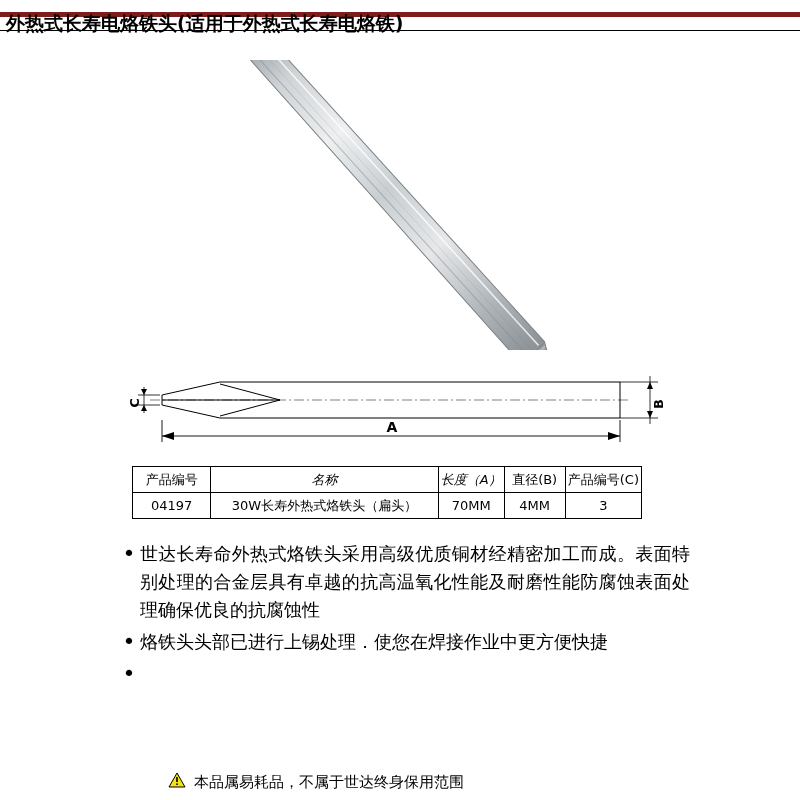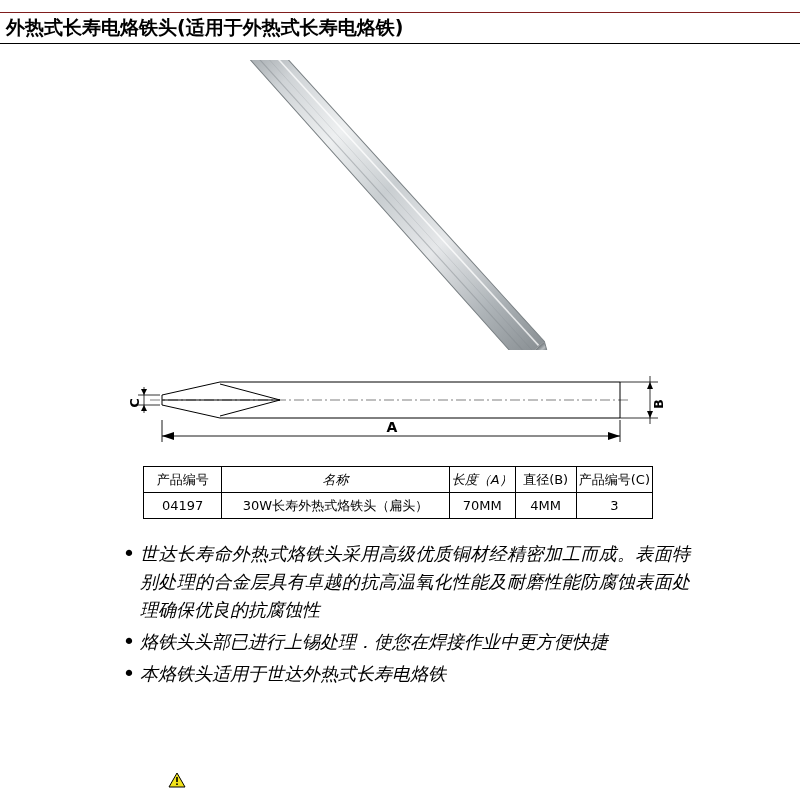--- a/index.html
+++ b/index.html
@@ -19,8 +19,8 @@
     position: absolute;
     left: 0; top: 12px;
     width: 800px;
-    height: 32px;
-    border-top: 1px solid #7f1d1d;
+    height: 19px;
+    border-top: 5px solid #7f1d1d;
     border-bottom: 1px solid #000;
     display: flex;
     align-items: center;

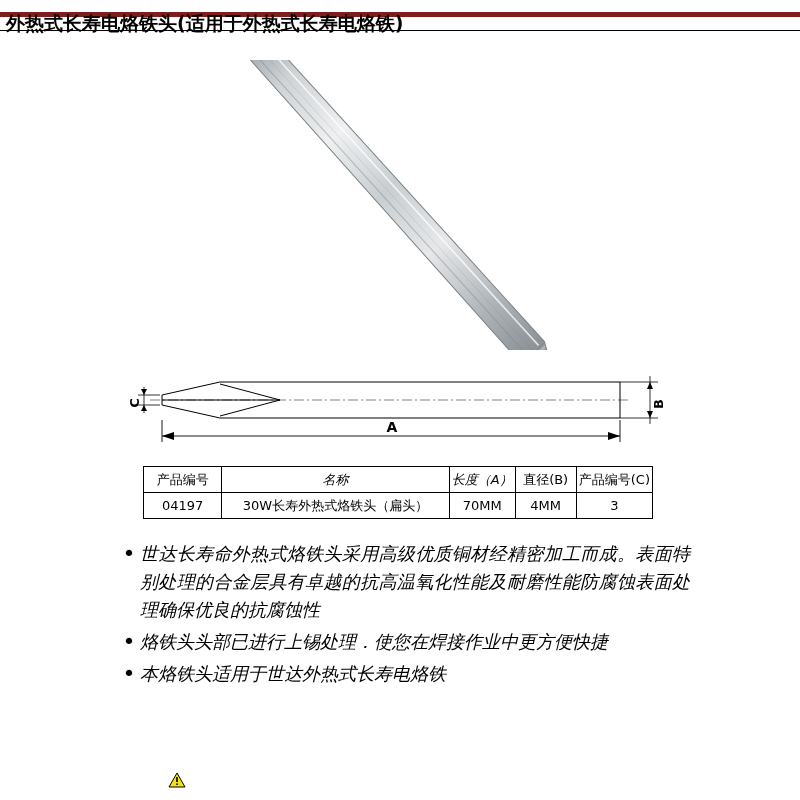--- a/index.html
+++ b/index.html
@@ -51,7 +51,7 @@
   
   .spec-table-wrap {
     position: absolute;
-    left: 143px; top: 466px;
+    left: 132px; top: 466px;
     width: 510px;
   }
   table.spec {

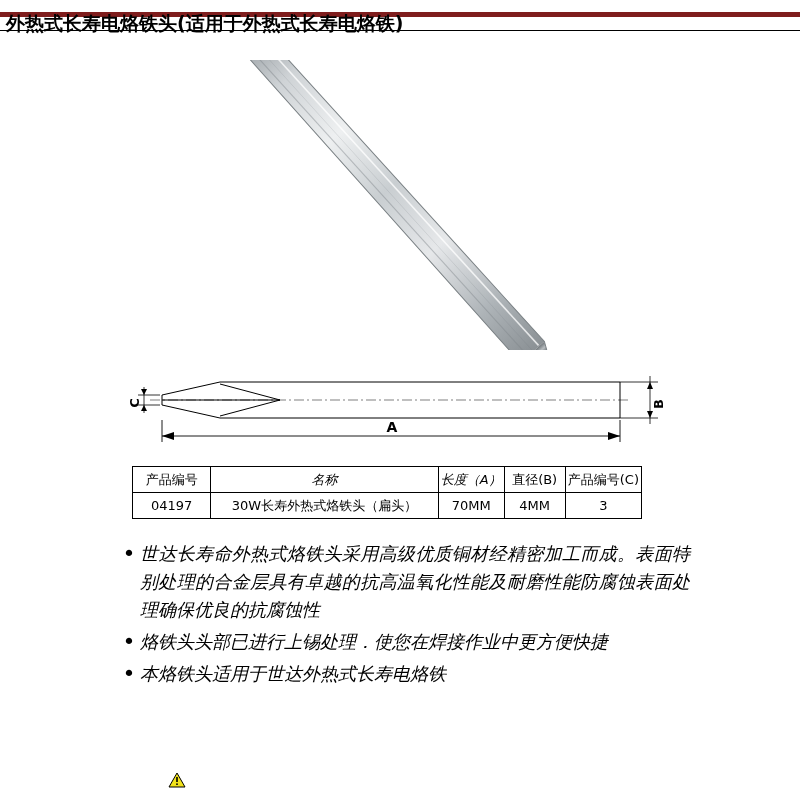--- a/index.html
+++ b/index.html
@@ -96,7 +96,6 @@
     font-size: 18px;
     line-height: 28px;
     text-align: justify;
-    font-style: italic;
   }
   .note {
     position: absolute;

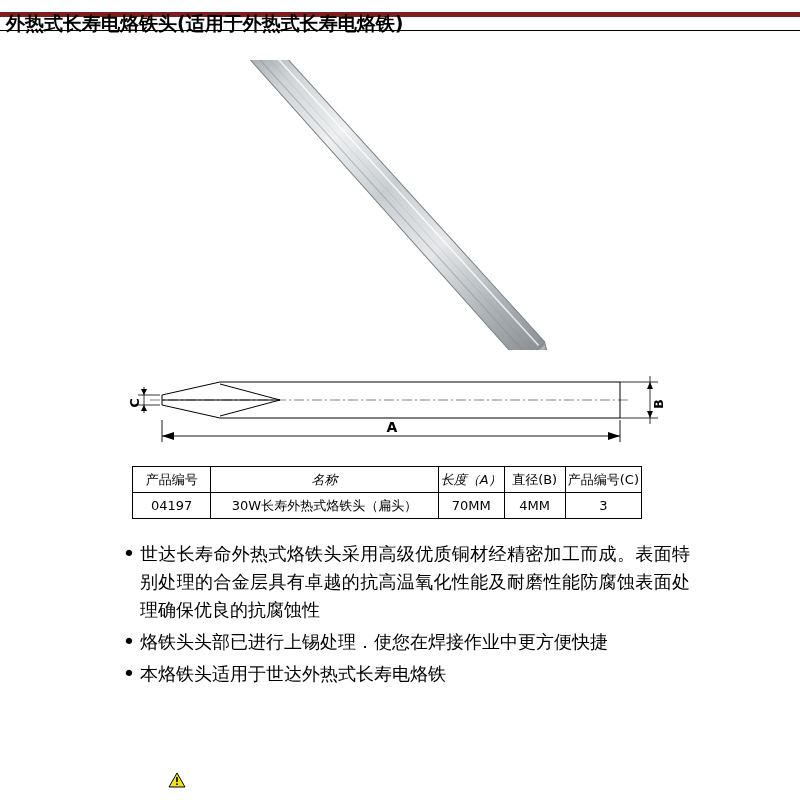--- a/index.html
+++ b/index.html
@@ -243,7 +243,6 @@
   </div>
   <div class="bullet">
     <div class="dot">•</div>
-    <div class="txt">本烙铁头适用于世达外热式长寿电烙铁</div>
   </div>
 </div>
 

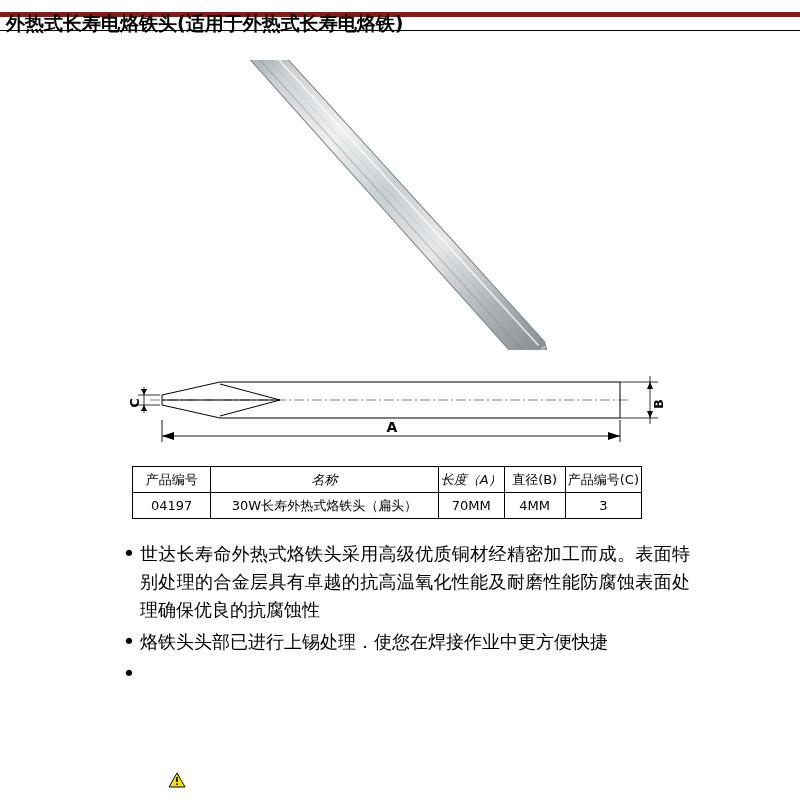--- a/index.html
+++ b/index.html
@@ -254,6 +254,7 @@
       <rect x="8.2" y="11.4" width="1.6" height="1.6" fill="#000"></rect>
     </svg>
   </span>
+  <span class="note-text">本品属易耗品，不属于世达终身保用范围</span>
 </div>
 
 </body></html>

